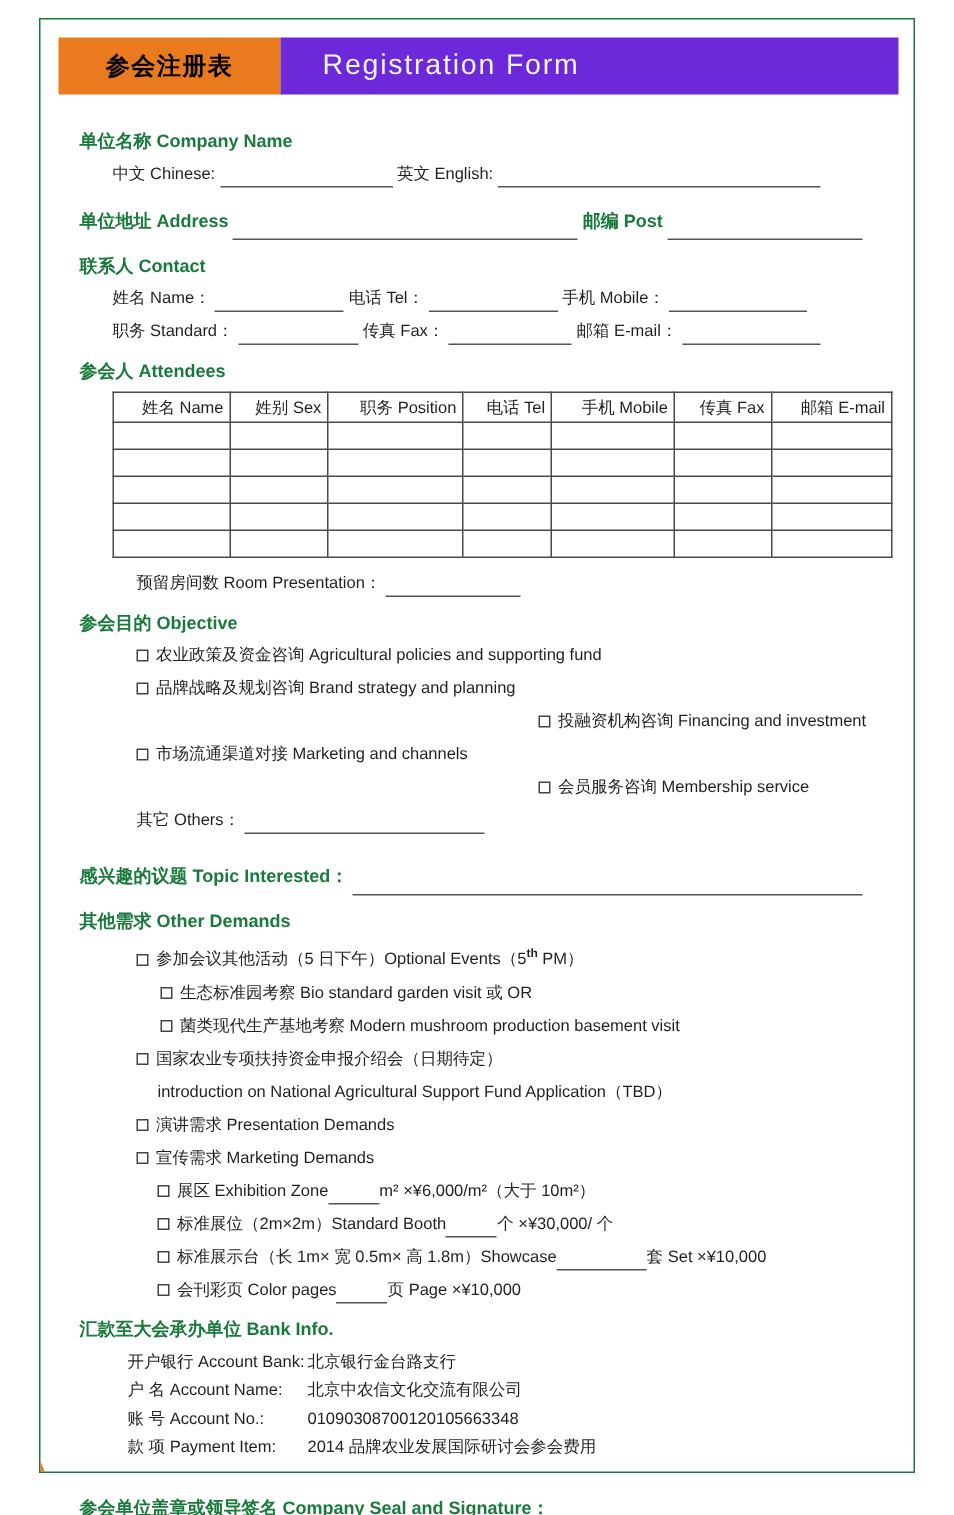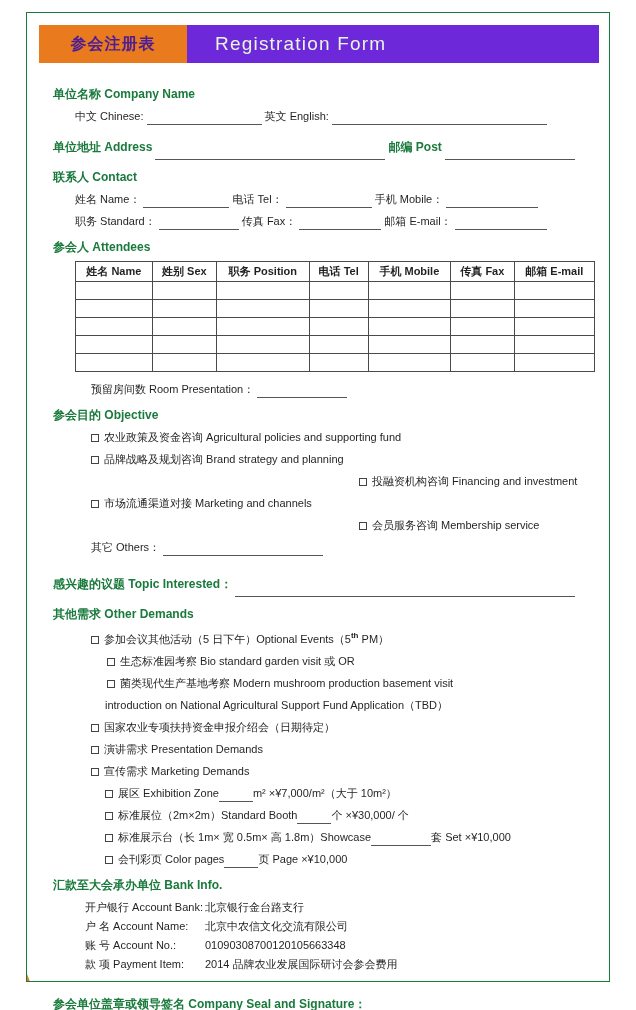--- a/index.html
+++ b/index.html
@@ -28,7 +28,7 @@
   }
   .hdr-cn {
     width: 148px; background: #ea7a1e;
-    color: #4c1d95; font-size: 16px; font-weight: bold;
+    color: #000000; font-size: 16px; font-weight: bold;
     display: flex; align-items: center; justify-content: center;
     letter-spacing: 1px;
   }

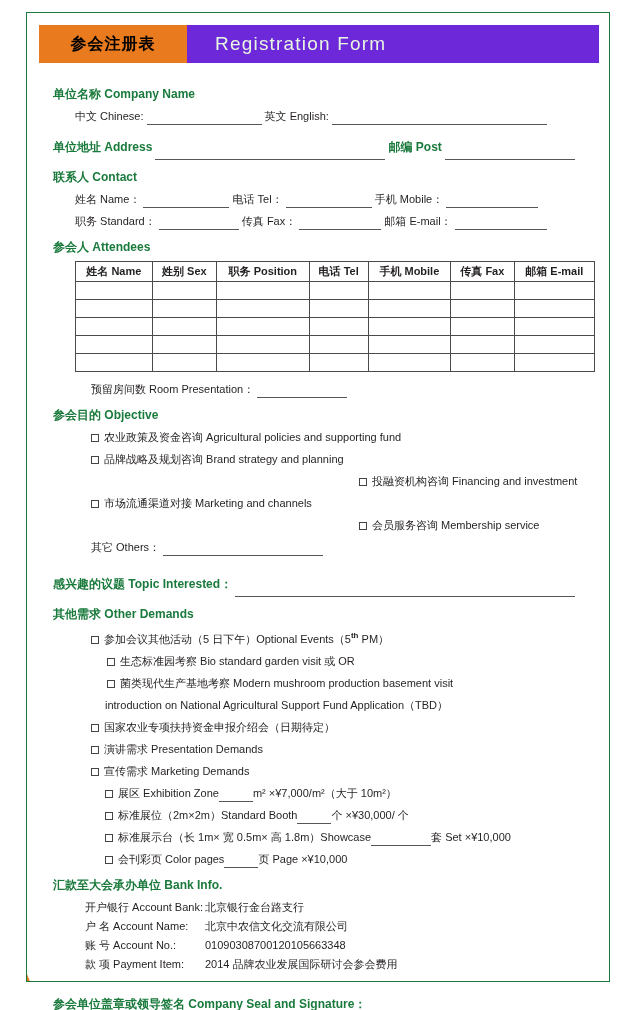--- a/index.html
+++ b/index.html
@@ -81,8 +81,8 @@
   }
   table.att th, table.att td {
     border: 1px solid #4a4a4a; height: 18px;
-    font-weight: bold; font-size: 11px;
-    padding: 1px 4px; text-align: center;
+    font-weight: normal; font-size: 11px;
+    padding: 1px 4px; text-align: right;
   }
   table.att th { height: 20px; }
   .bank { margin-left: 32px; }

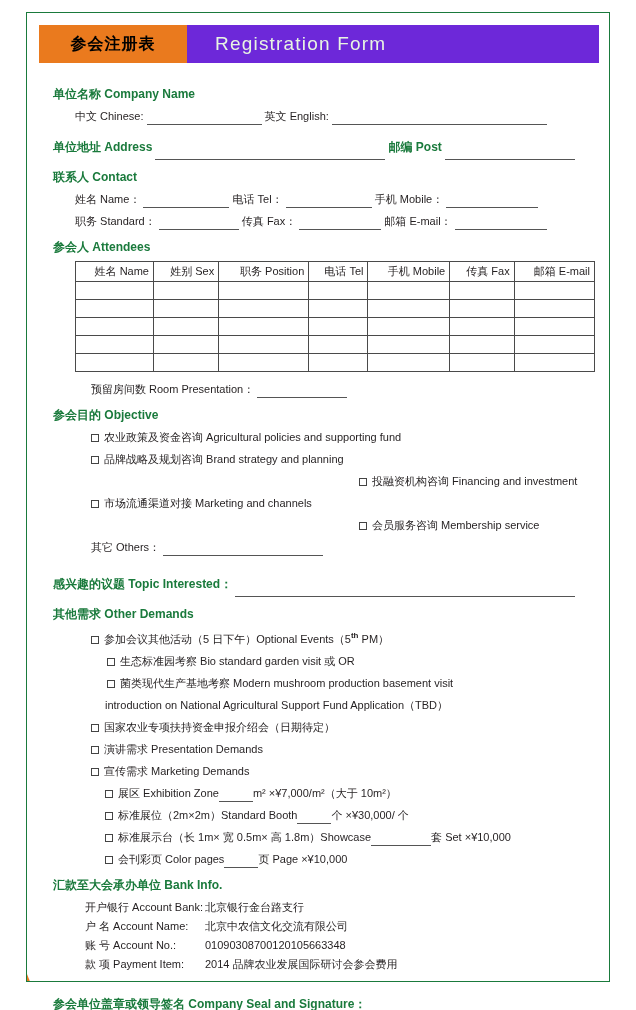--- a/index.html
+++ b/index.html
@@ -250,11 +250,11 @@
       <span class="cb"></span><span class="lbl">菌类现代生产基地考察 Modern mushroom production basement visit</span>
     </div>
 
+    <div class="row indent2">
+      <span class="cb"></span><span class="lbl">国家农业专项扶持资金申报介绍会（日期待定）</span>
+    </div>
     <div class="row indent2" style="padding-left:52px">
       <span class="lbl">introduction on National Agricultural Support  Fund Application（TBD）</span>
-    </div>
-    <div class="row indent2">
-      <span class="cb"></span><span class="lbl">国家农业专项扶持资金申报介绍会（日期待定）</span>
     </div>
 
     <div class="row indent2">

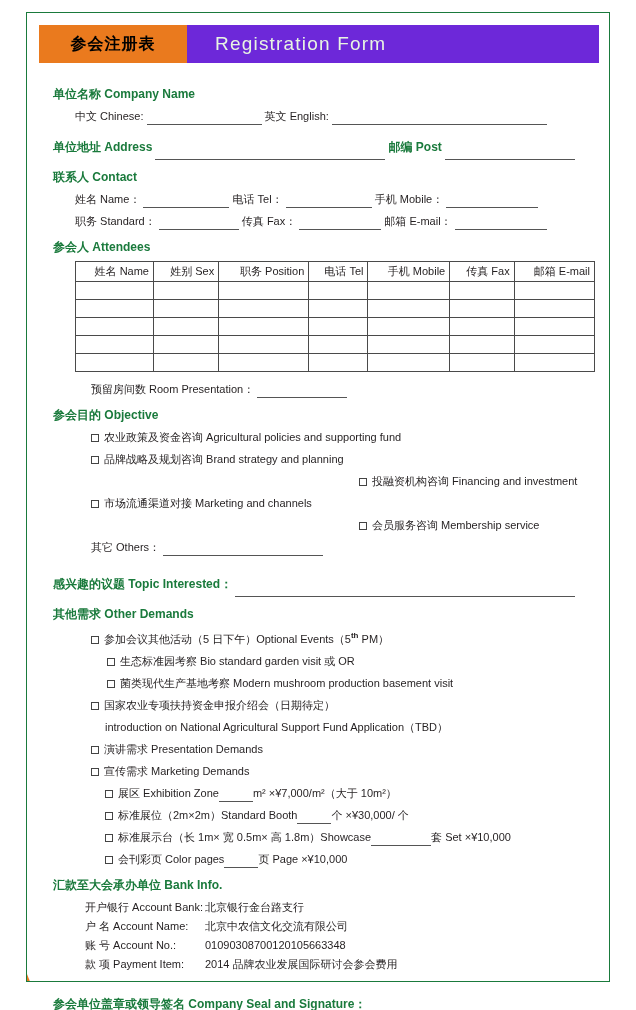--- a/index.html
+++ b/index.html
@@ -266,7 +266,7 @@
     </div>
 
     <div class="row" style="padding-left:52px">
-      <span class="cb"></span><span class="lbl">展区 Exhibition Zone</span><span class="ln" style="width:34px"></span><span class="lbl">m² ×¥7,000/m²（大于 10m²）</span>
+      <span class="cb"></span><span class="lbl">展区 Exhibition Zone</span><span class="ln" style="width:34px"></span><span class="lbl">m² ×¥6,000/m²（大于 10m²）</span>
     </div>
     <div class="row" style="padding-left:52px">
       <span class="cb"></span><span class="lbl">标准展位（2m×2m）Standard Booth</span><span class="ln" style="width:34px"></span><span class="lbl">个 ×¥30,000/ 个</span>

